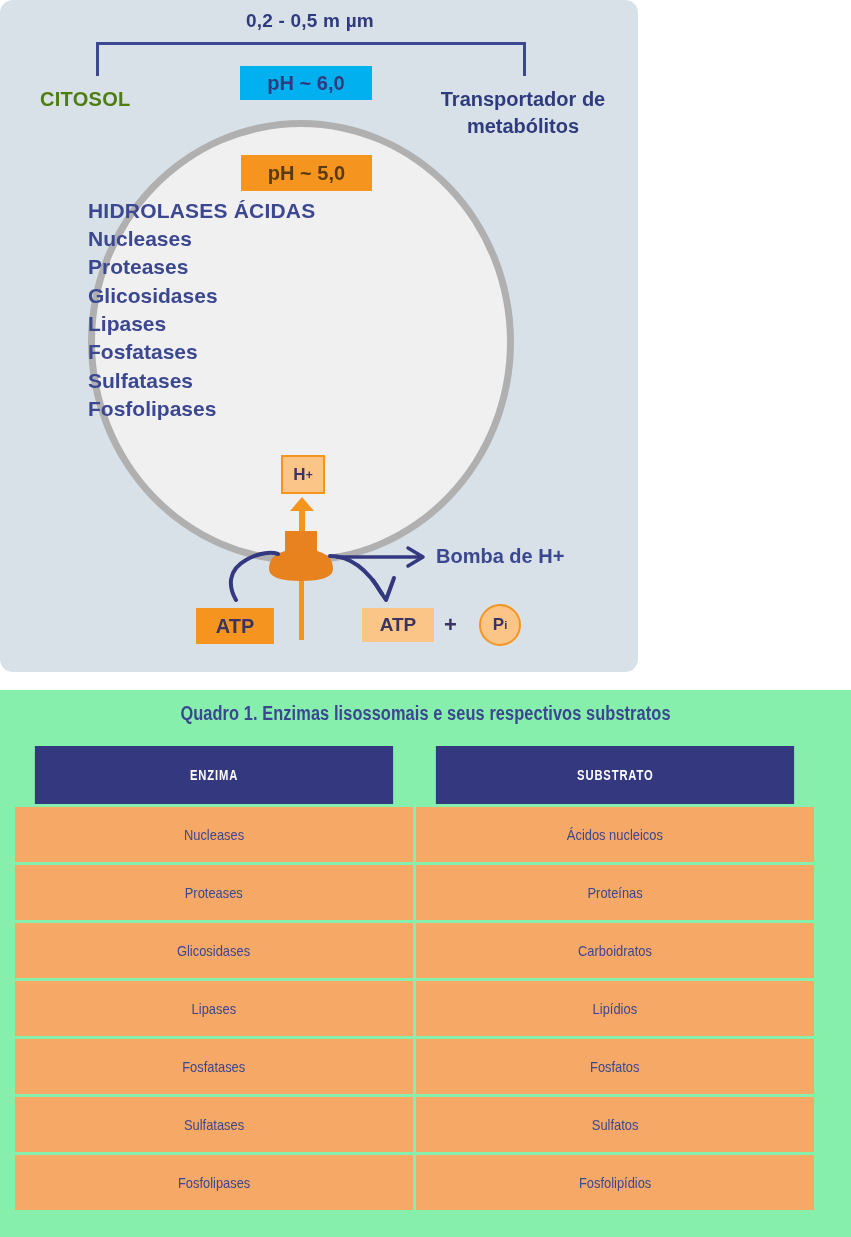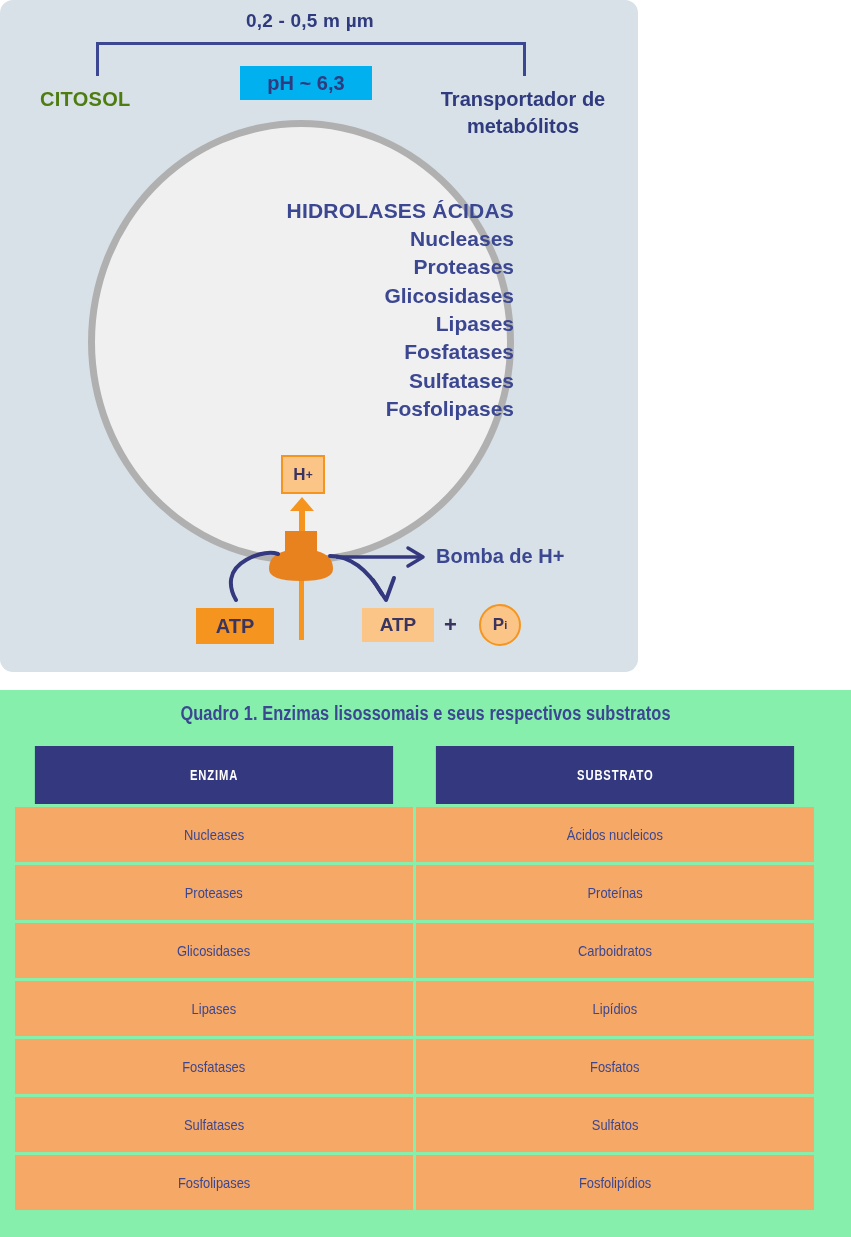--- a/index.html
+++ b/index.html
@@ -331,7 +331,7 @@
 
   <div class="transportador-label">Transportador de metabólitos</div>
 
-  <div class="ph-cytosol">pH ~ 6,3</div>
+  <div class="ph-cytosol">pH ~ 6,0</div>
 
   <div class="lysosome"></div>
 

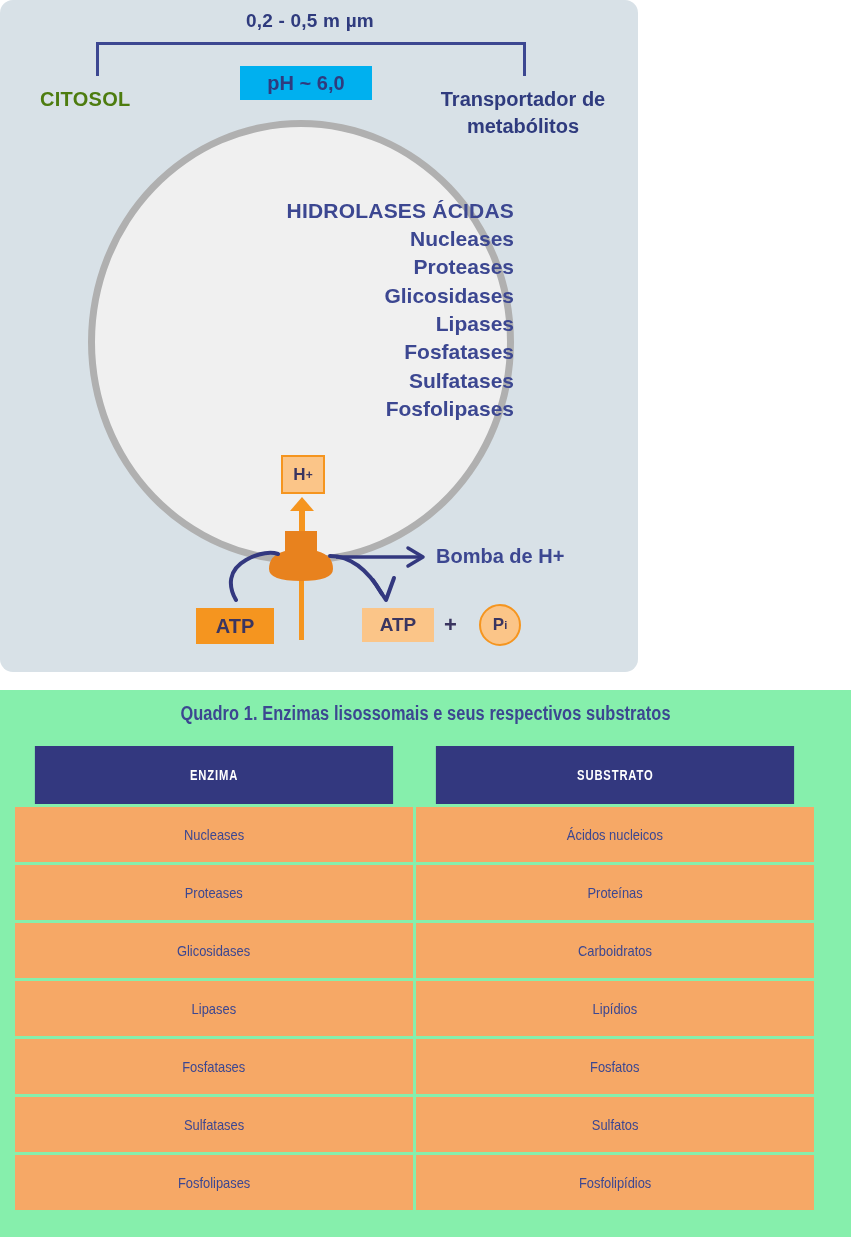--- a/index.html
+++ b/index.html
@@ -335,6 +335,7 @@
 
   <div class="lysosome"></div>
 
+  <div class="ph-lumen">pH ~ 5,0</div>
 
   <div class="enzyme-stack">
     <div class="enzyme-title">HIDROLASES ÁCIDAS</div>

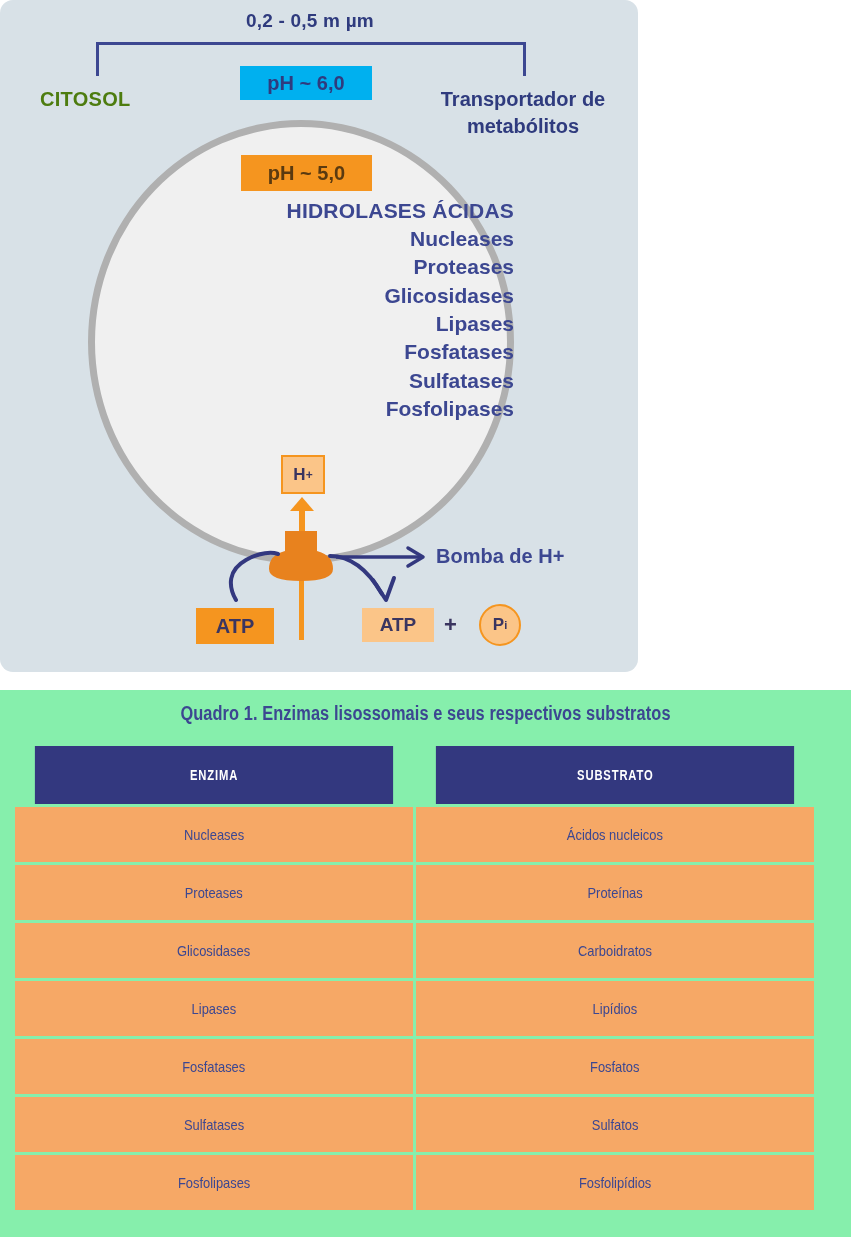--- a/index.html
+++ b/index.html
@@ -121,7 +121,7 @@
     left: 88px;
     top: 197px;
     width: 426px;
-    text-align: right;
+    text-align: left;
     color: #3c4791;
   }
   .enzyme-title {

